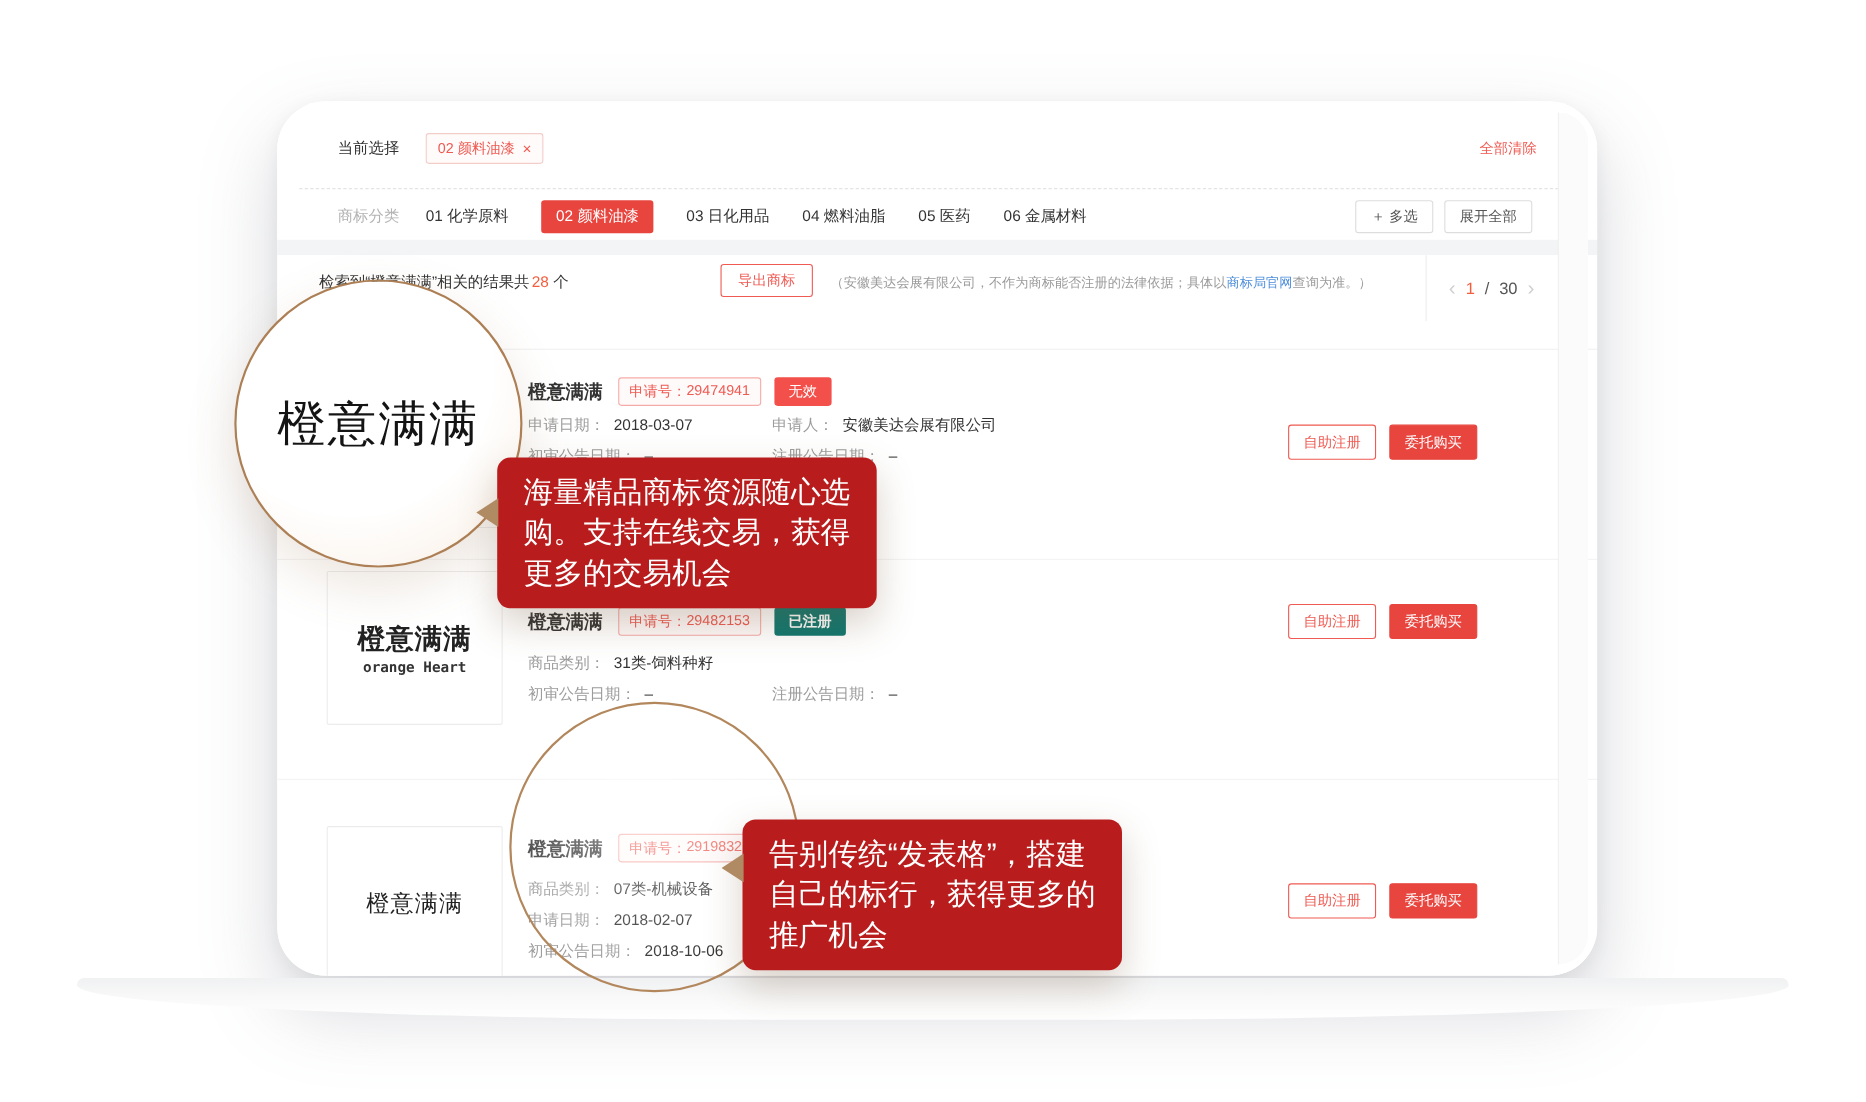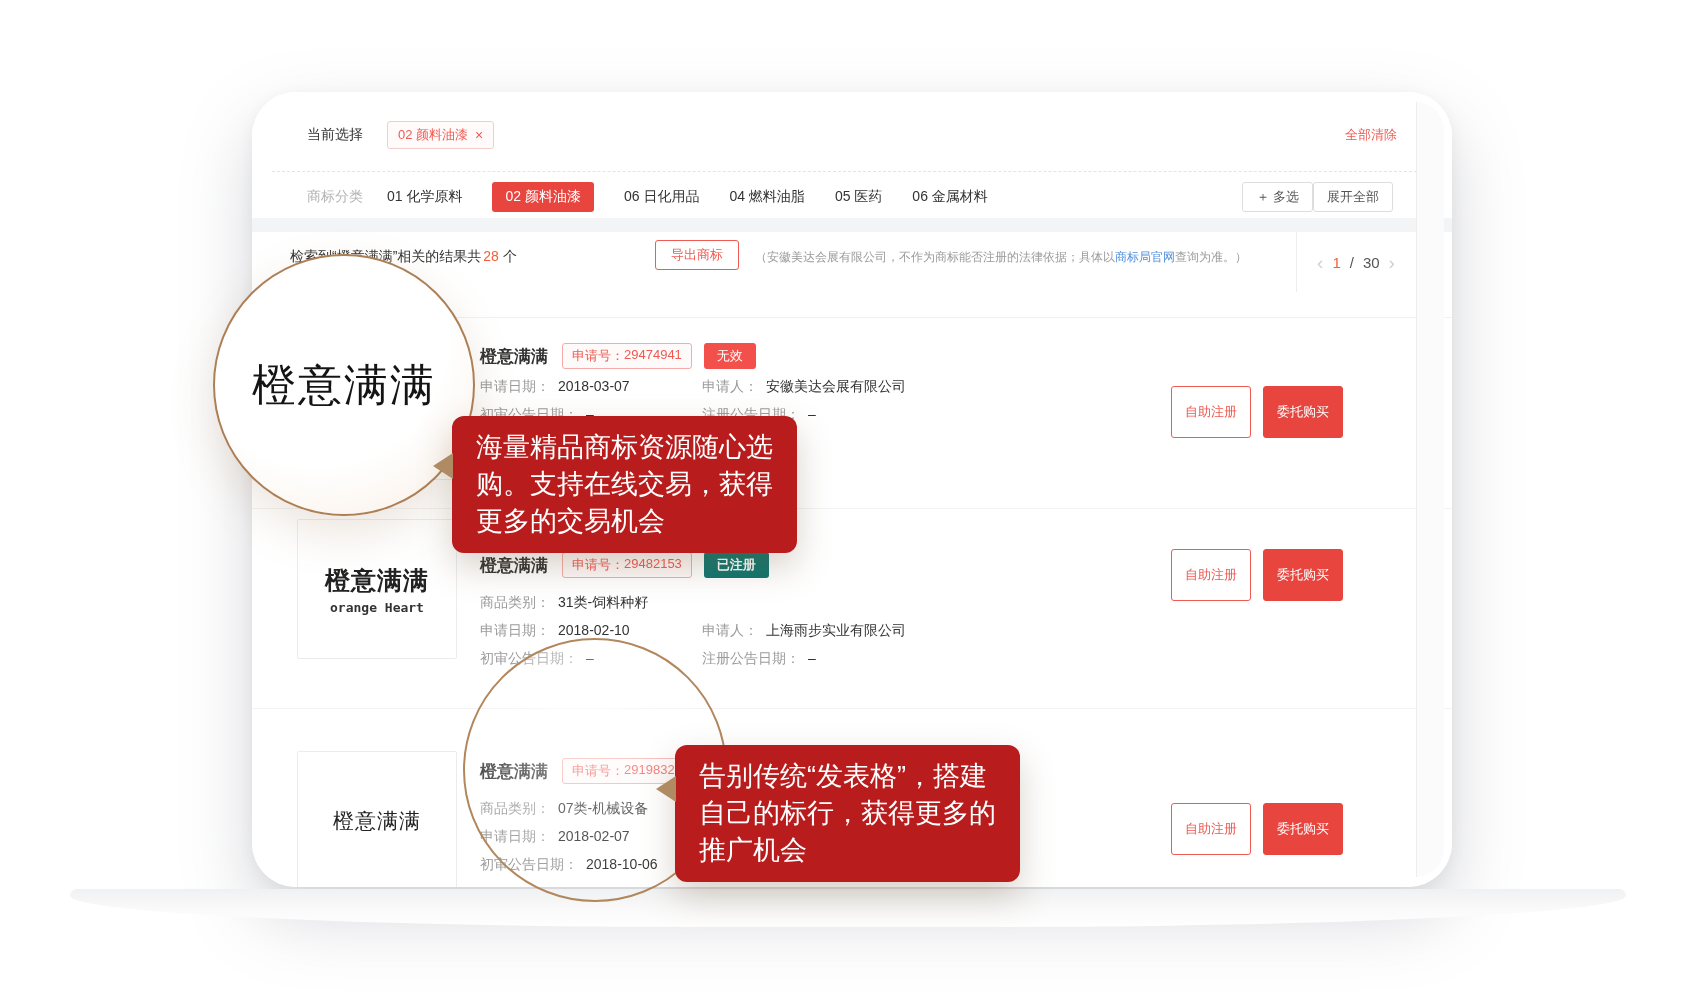--- a/index.html
+++ b/index.html
@@ -134,7 +134,7 @@
         <div class="cats" id="cats">
             <span class="cat">01 化学原料</span>
             <span class="cat selected">02 颜料油漆</span>
-            <span class="cat">06 日化用品</span>
+            <span class="cat">03 日化用品</span>
             <span class="cat">04 燃料油脂</span>
             <span class="cat">05 医药</span>
             <span class="cat">06 金属材料</span>

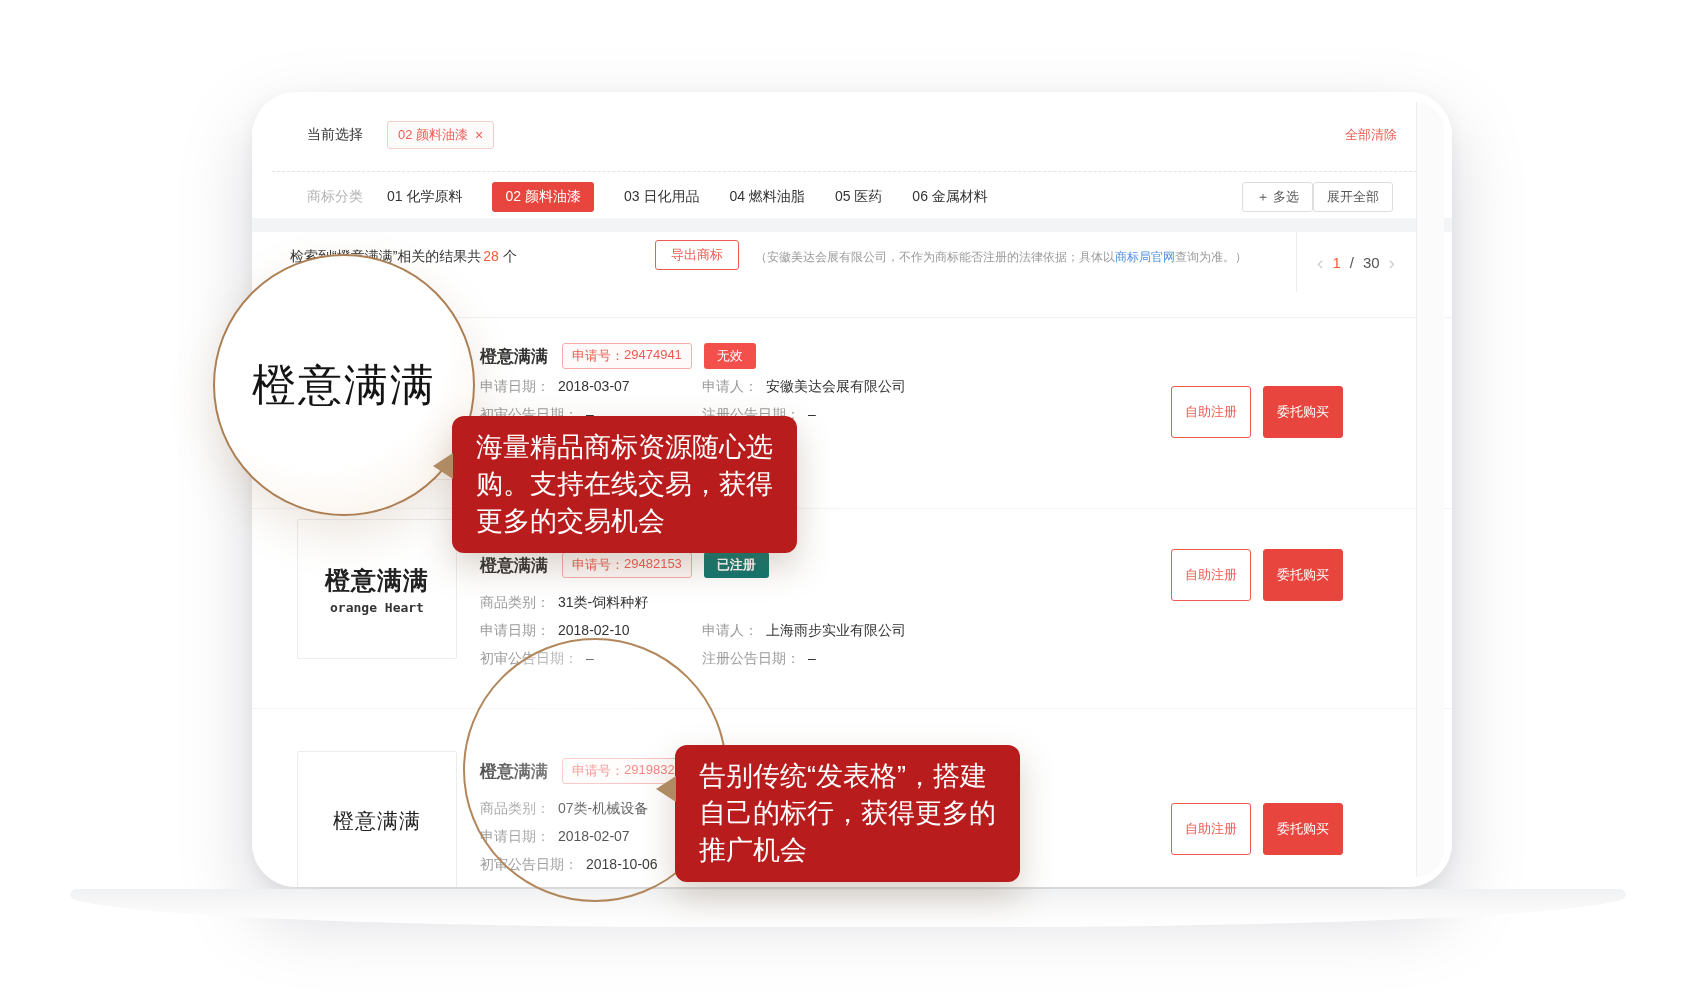--- a/index.html
+++ b/index.html
@@ -29,7 +29,7 @@
   .cats { display:flex; align-items:center; gap:30px; font-size:14px; color:#333; }
   .cat { cursor:pointer; white-space:nowrap; }
   .cat.selected { background:#e8453f; color:#fff; padding:6px 13px; border-radius:3px; margin:-6px 0; }
-  .cat-actions { margin-left:auto; display:flex; gap:0;align-items:center; }
+  .cat-actions { margin-left:auto; display:flex; gap:10px;align-items:center; }
   .cat-actions button { font-family:inherit; font-size:13px; color:#555; background:#fff;
                         border:1px solid #ddd; border-radius:3px; padding:5px 13px; cursor:pointer; white-space:nowrap; }
 

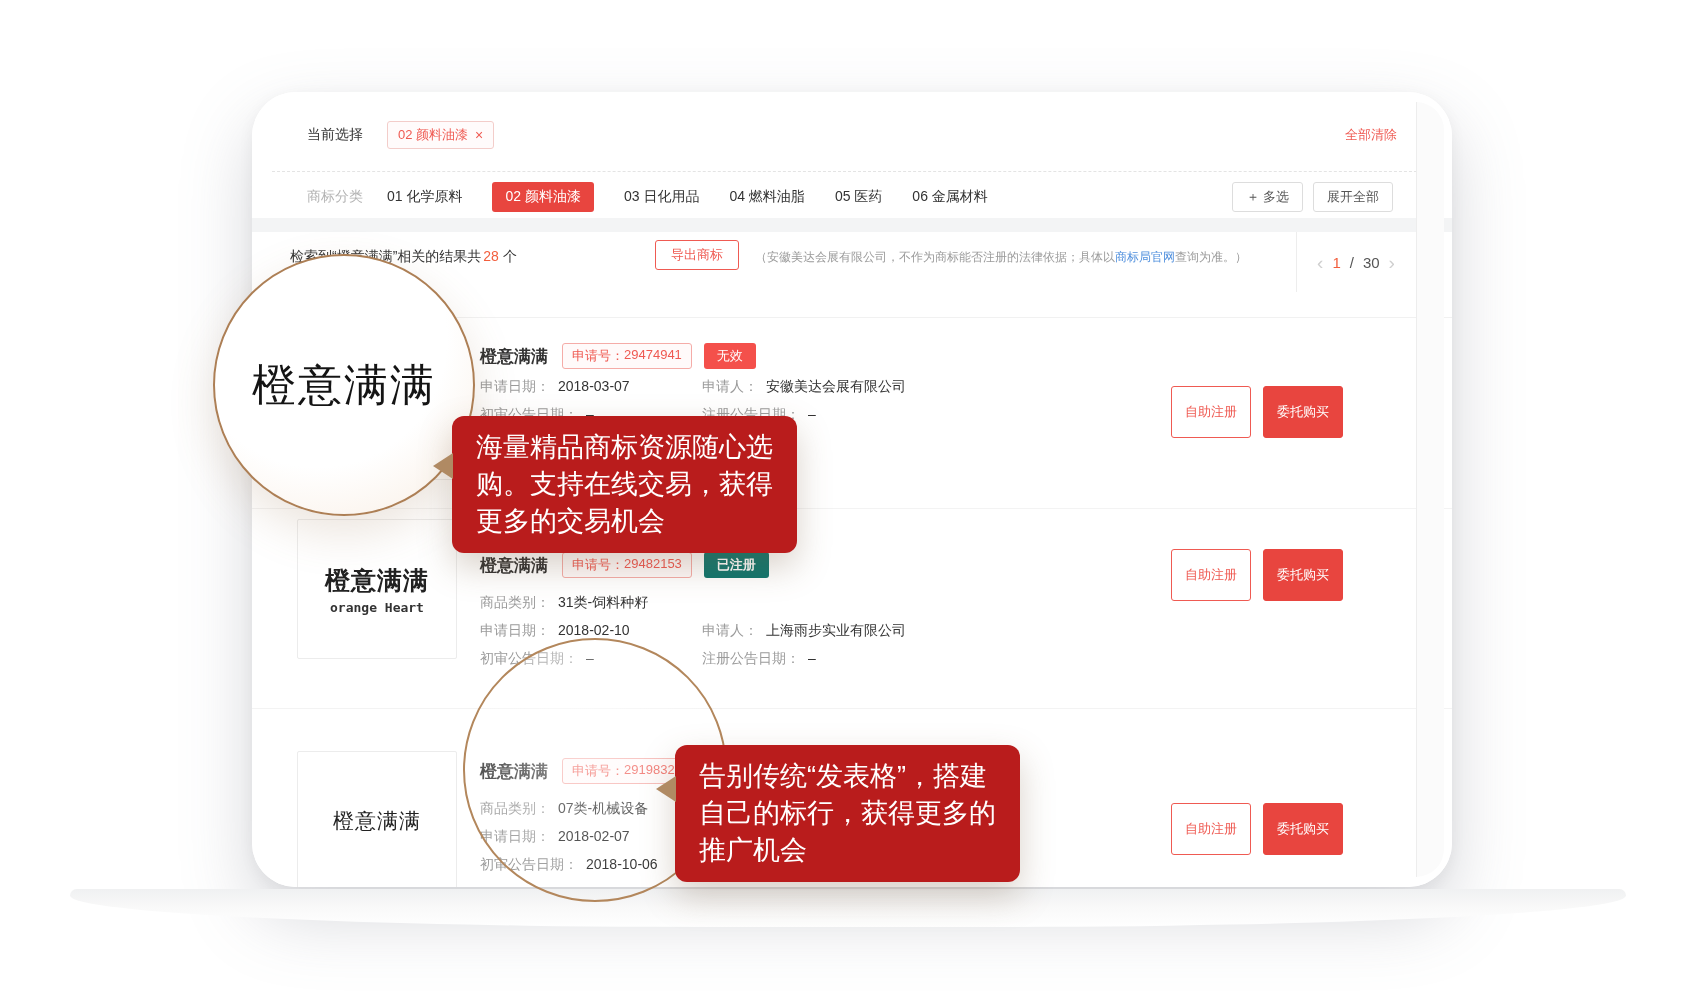--- a/index.html
+++ b/index.html
@@ -80,7 +80,7 @@
   .lbl { color:#9b9b9b; } .val { color:#333; margin-left:8px; }
   .actions { position:absolute; right:109px; display:flex; gap:12px; }
   .r1 .actions { top:68px; } .r2 .actions { top:40px; } .r3 .actions { top:94px; }
-  .btn { font-family:inherit; font-size:13px; padding:16px 13px; border-radius:3px; cursor:pointer; white-space:nowrap; }
+  .btn { font-family:inherit; font-size:13px; padding:6px 13px; border-radius:3px; cursor:pointer; white-space:nowrap; }
   .btn-outline { border:1px solid #ef5a52; color:#ef5a52; background:#fff; }
   .btn-solid { border:1px solid #e8453f; background:#e8453f; color:#fff;text-align:center; }
 

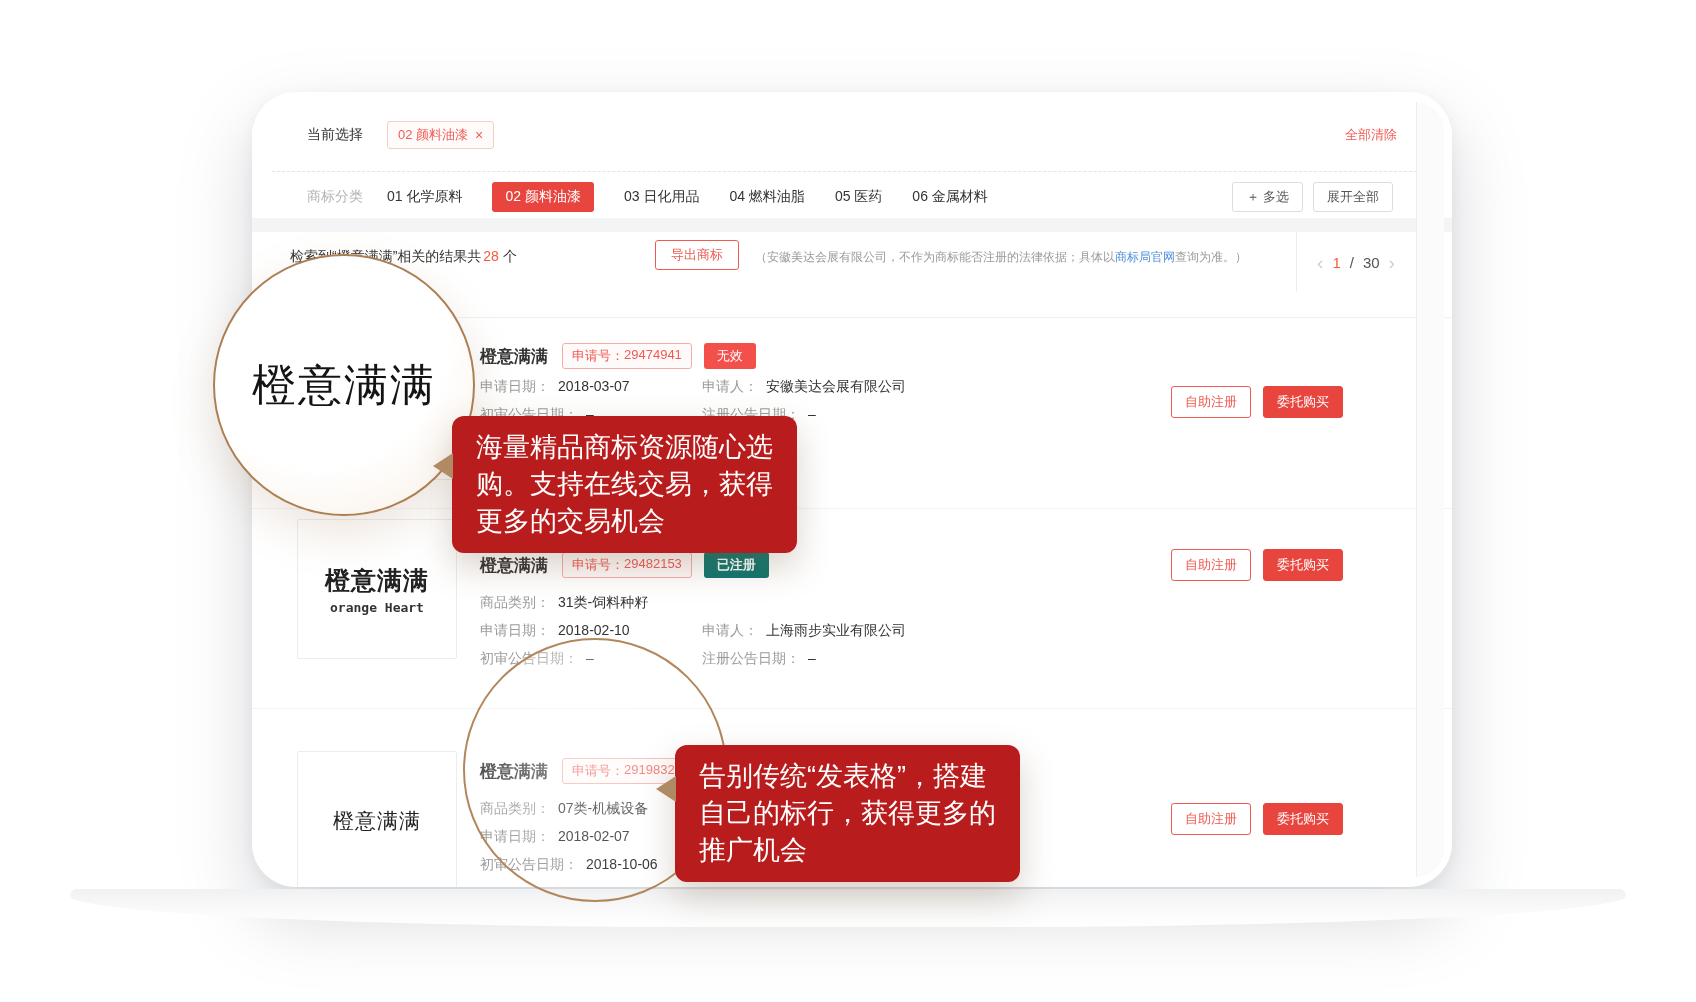--- a/index.html
+++ b/index.html
@@ -212,10 +212,6 @@
         <span class="pair"><span class="lbl">商品类别：</span><span class="val">31类-饲料种籽</span></span>
       </div>
       <div class="field-line">
-        <span class="pair w"><span class="lbl">申请日期：</span><span class="val">2018-02-10</span></span>
-        <span class="pair"><span class="lbl">申请人：</span><span class="val">上海雨步实业有限公司</span></span>
-      </div>
-      <div class="field-line">
         <span class="pair w"><span class="lbl">初审公告日期：</span><span class="val">–</span></span>
         <span class="pair"><span class="lbl">注册公告日期：</span><span class="val">–</span></span>
       </div>

